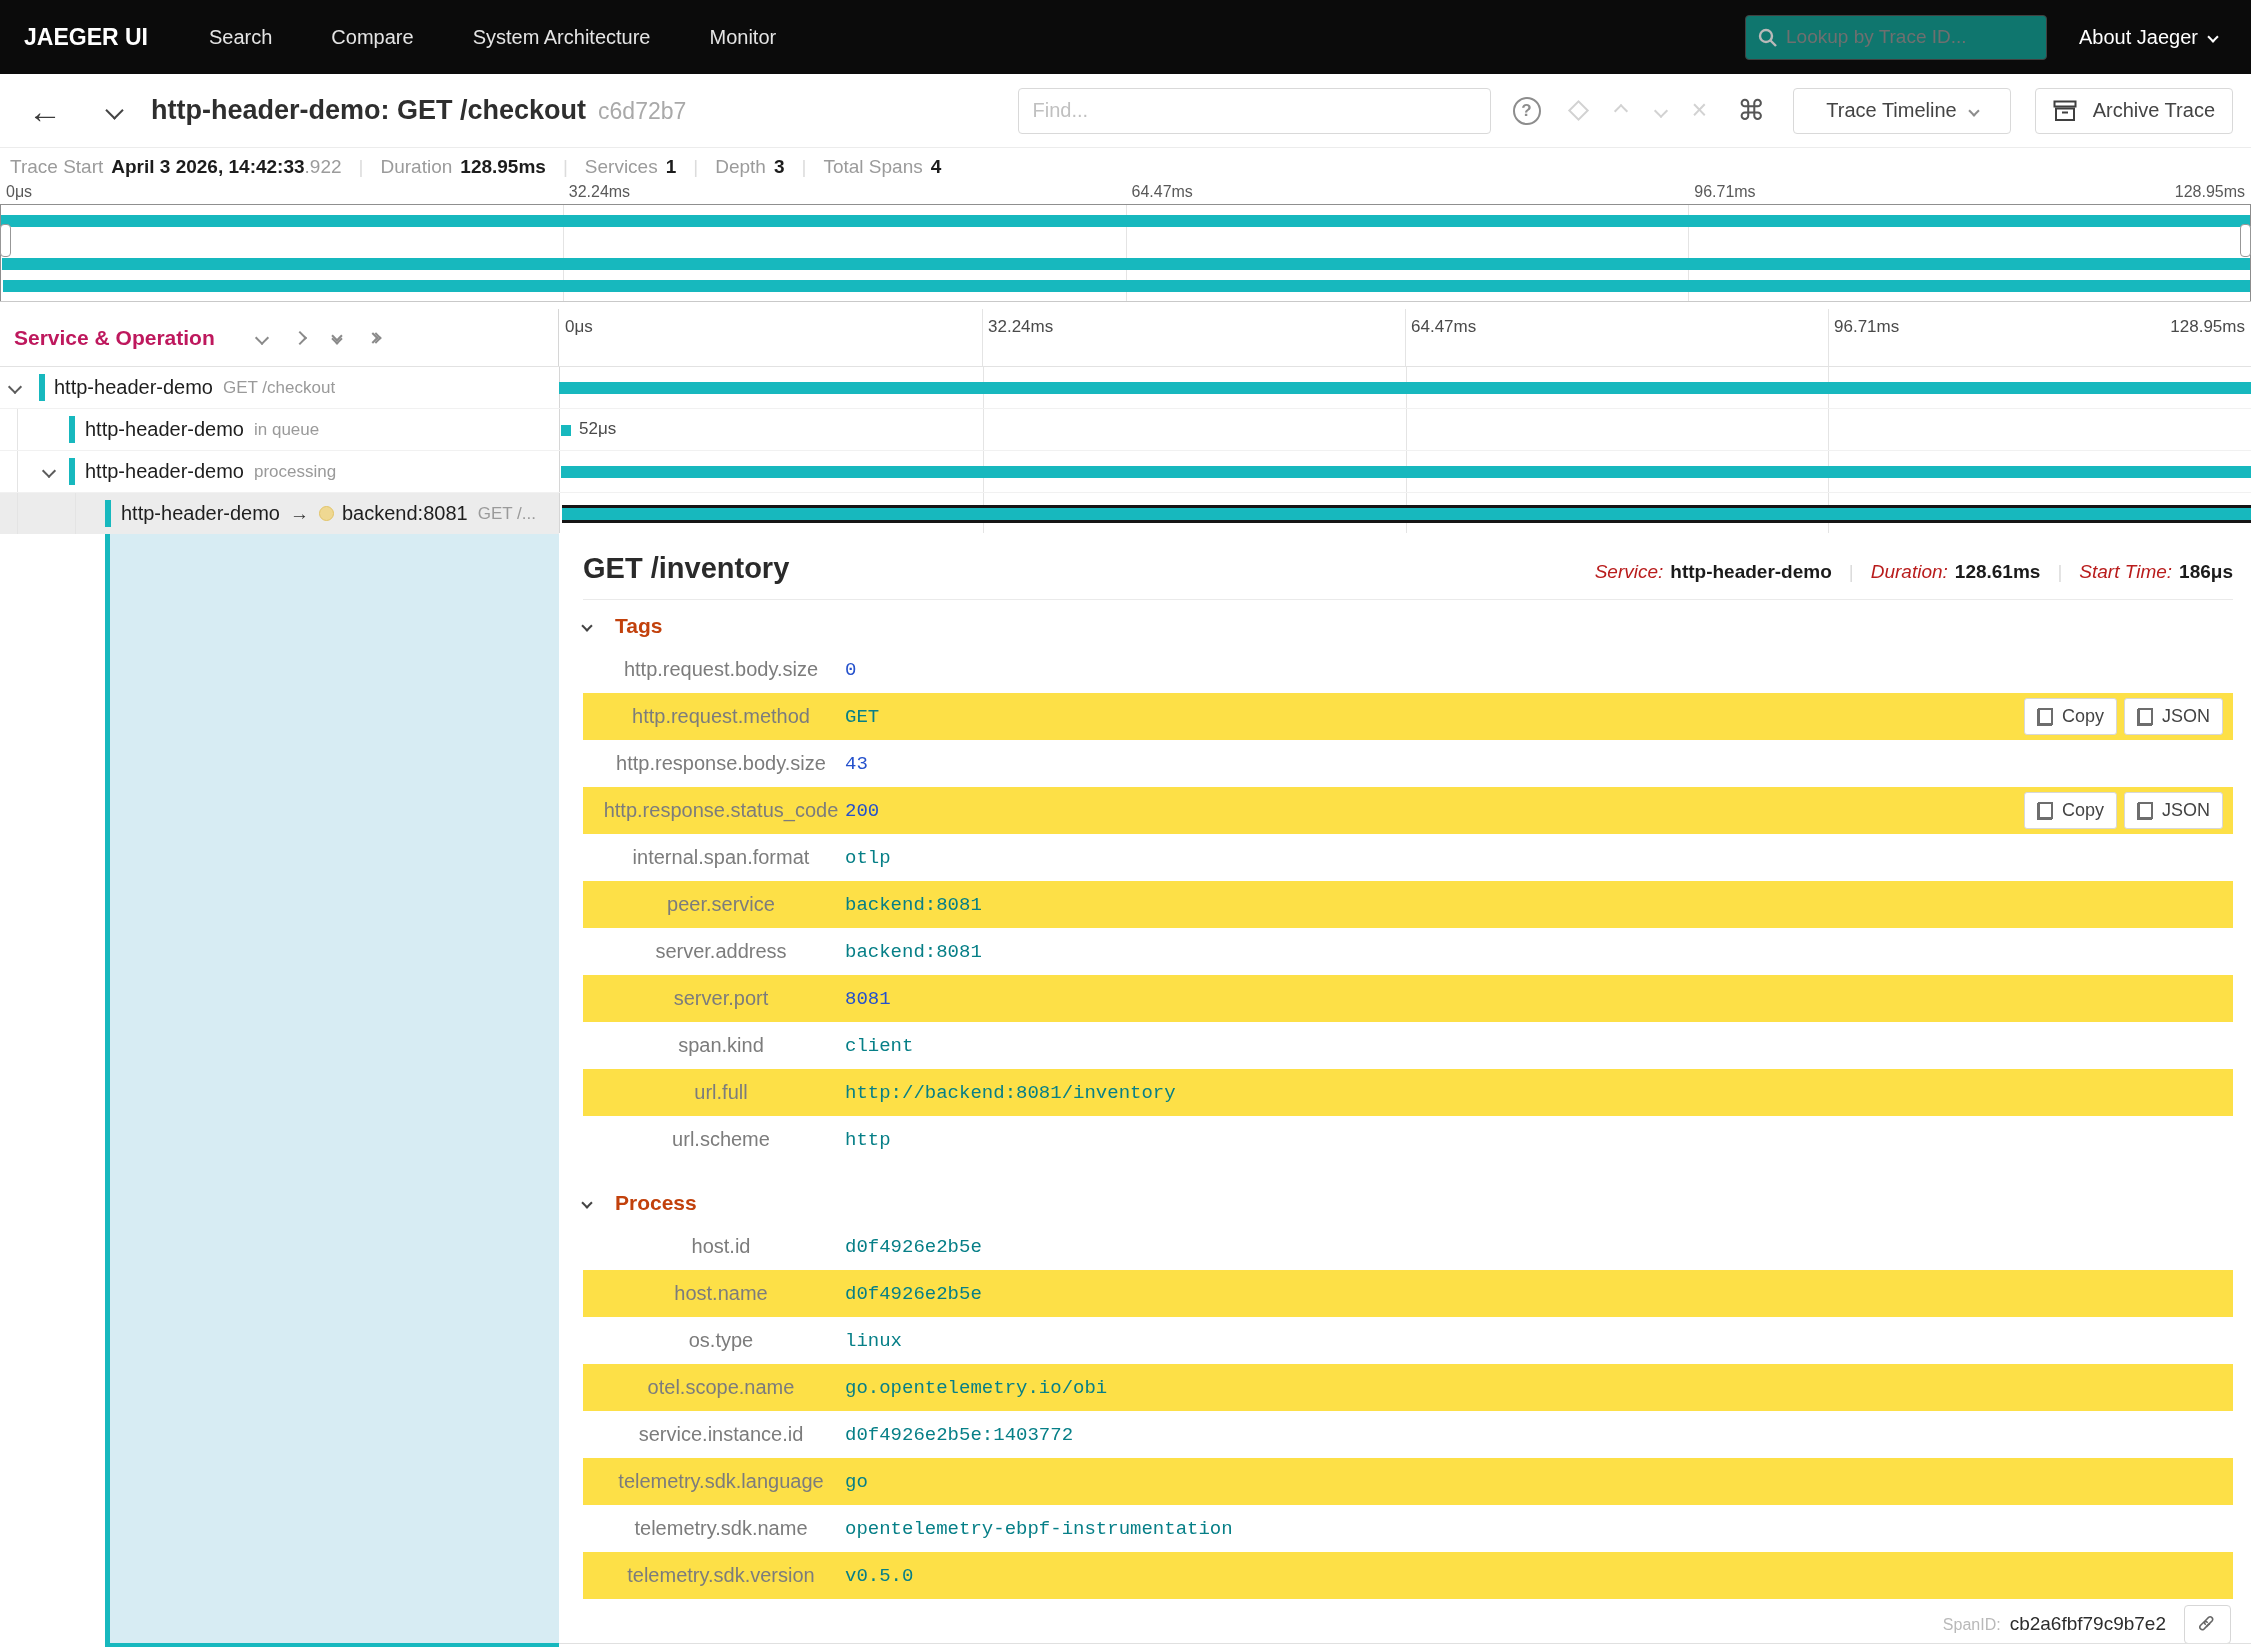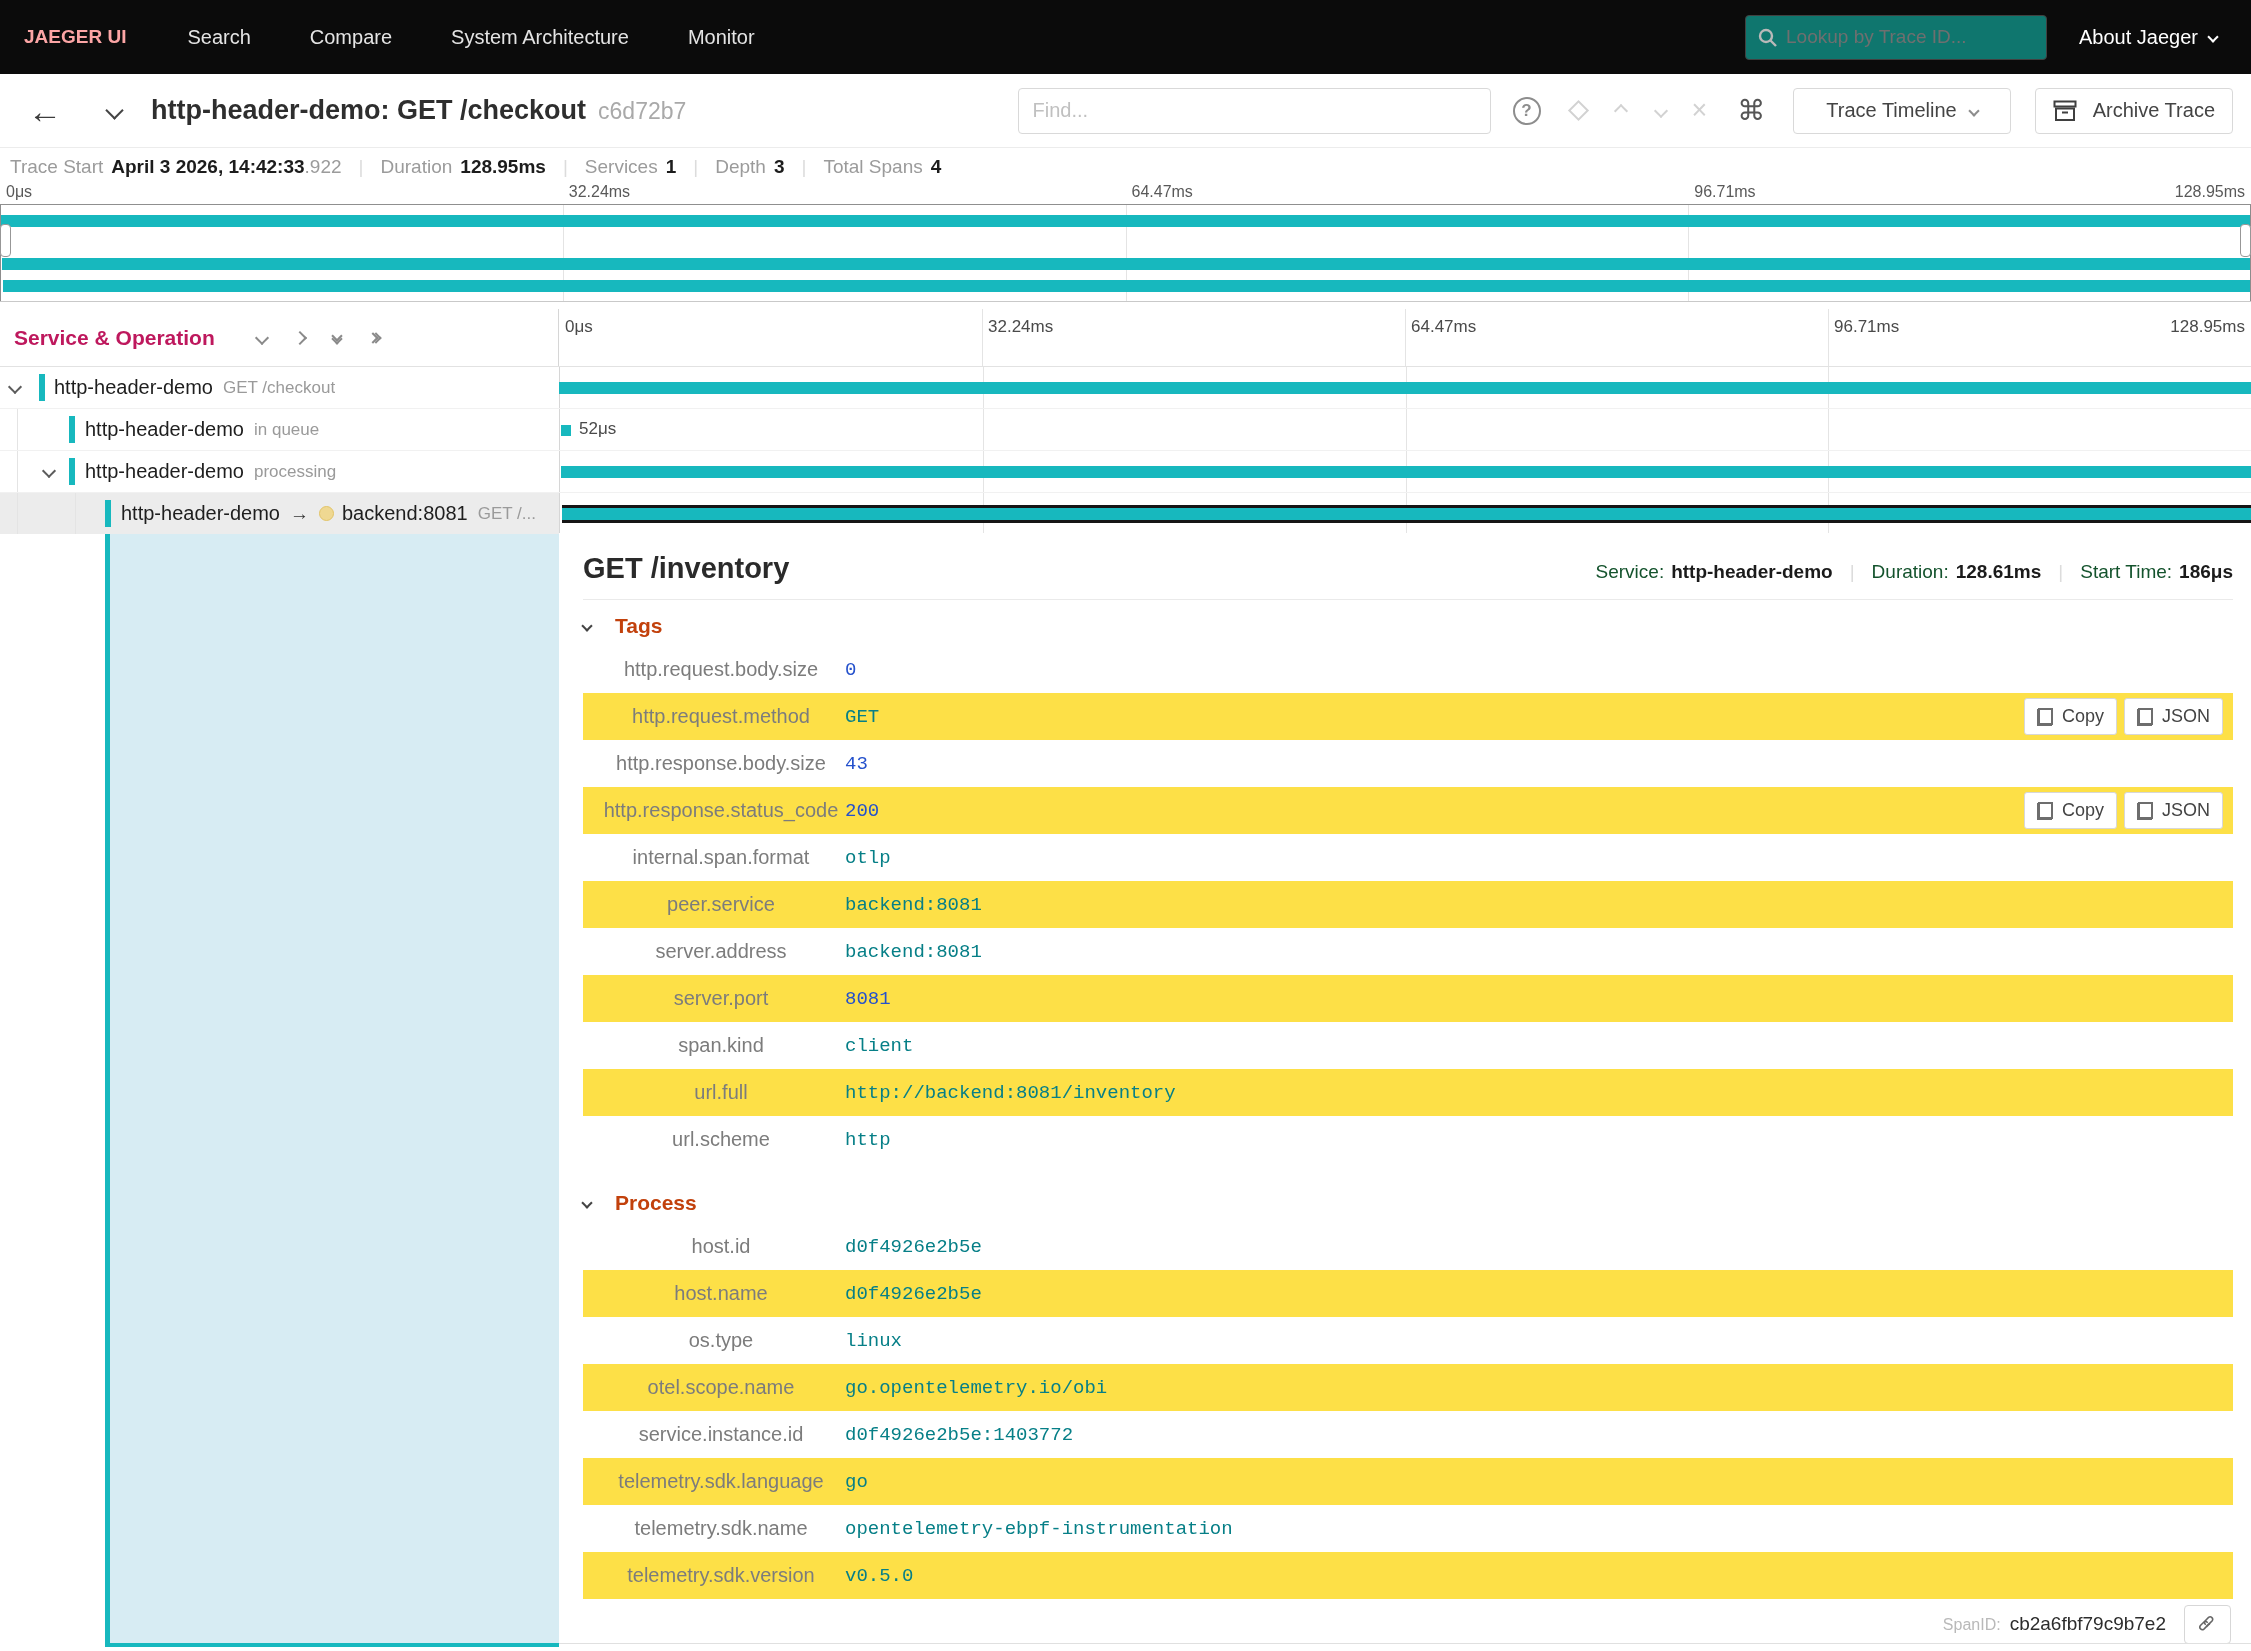--- a/index.html
+++ b/index.html
@@ -15,7 +15,7 @@
 
   
   .topnav{position:absolute;top:0;left:0;right:0;height:74px;background:#0b0b0b;display:flex;align-items:center;}
-  .brand{color:#fca5a5;font-size:19px;font-weight:bold;margin-left:24px;white-space:nowrap;}
+  .brand{color:#ffffff;font-size:23px;font-weight:bold;margin-left:24px;white-space:nowrap;}
   .nav-items{display:flex;margin-left:61px;gap:59px;}
   .nav-item{color:#e4e4e4;font-size:20px;white-space:nowrap;cursor:pointer;}
   .tn-spacer{flex:1;}

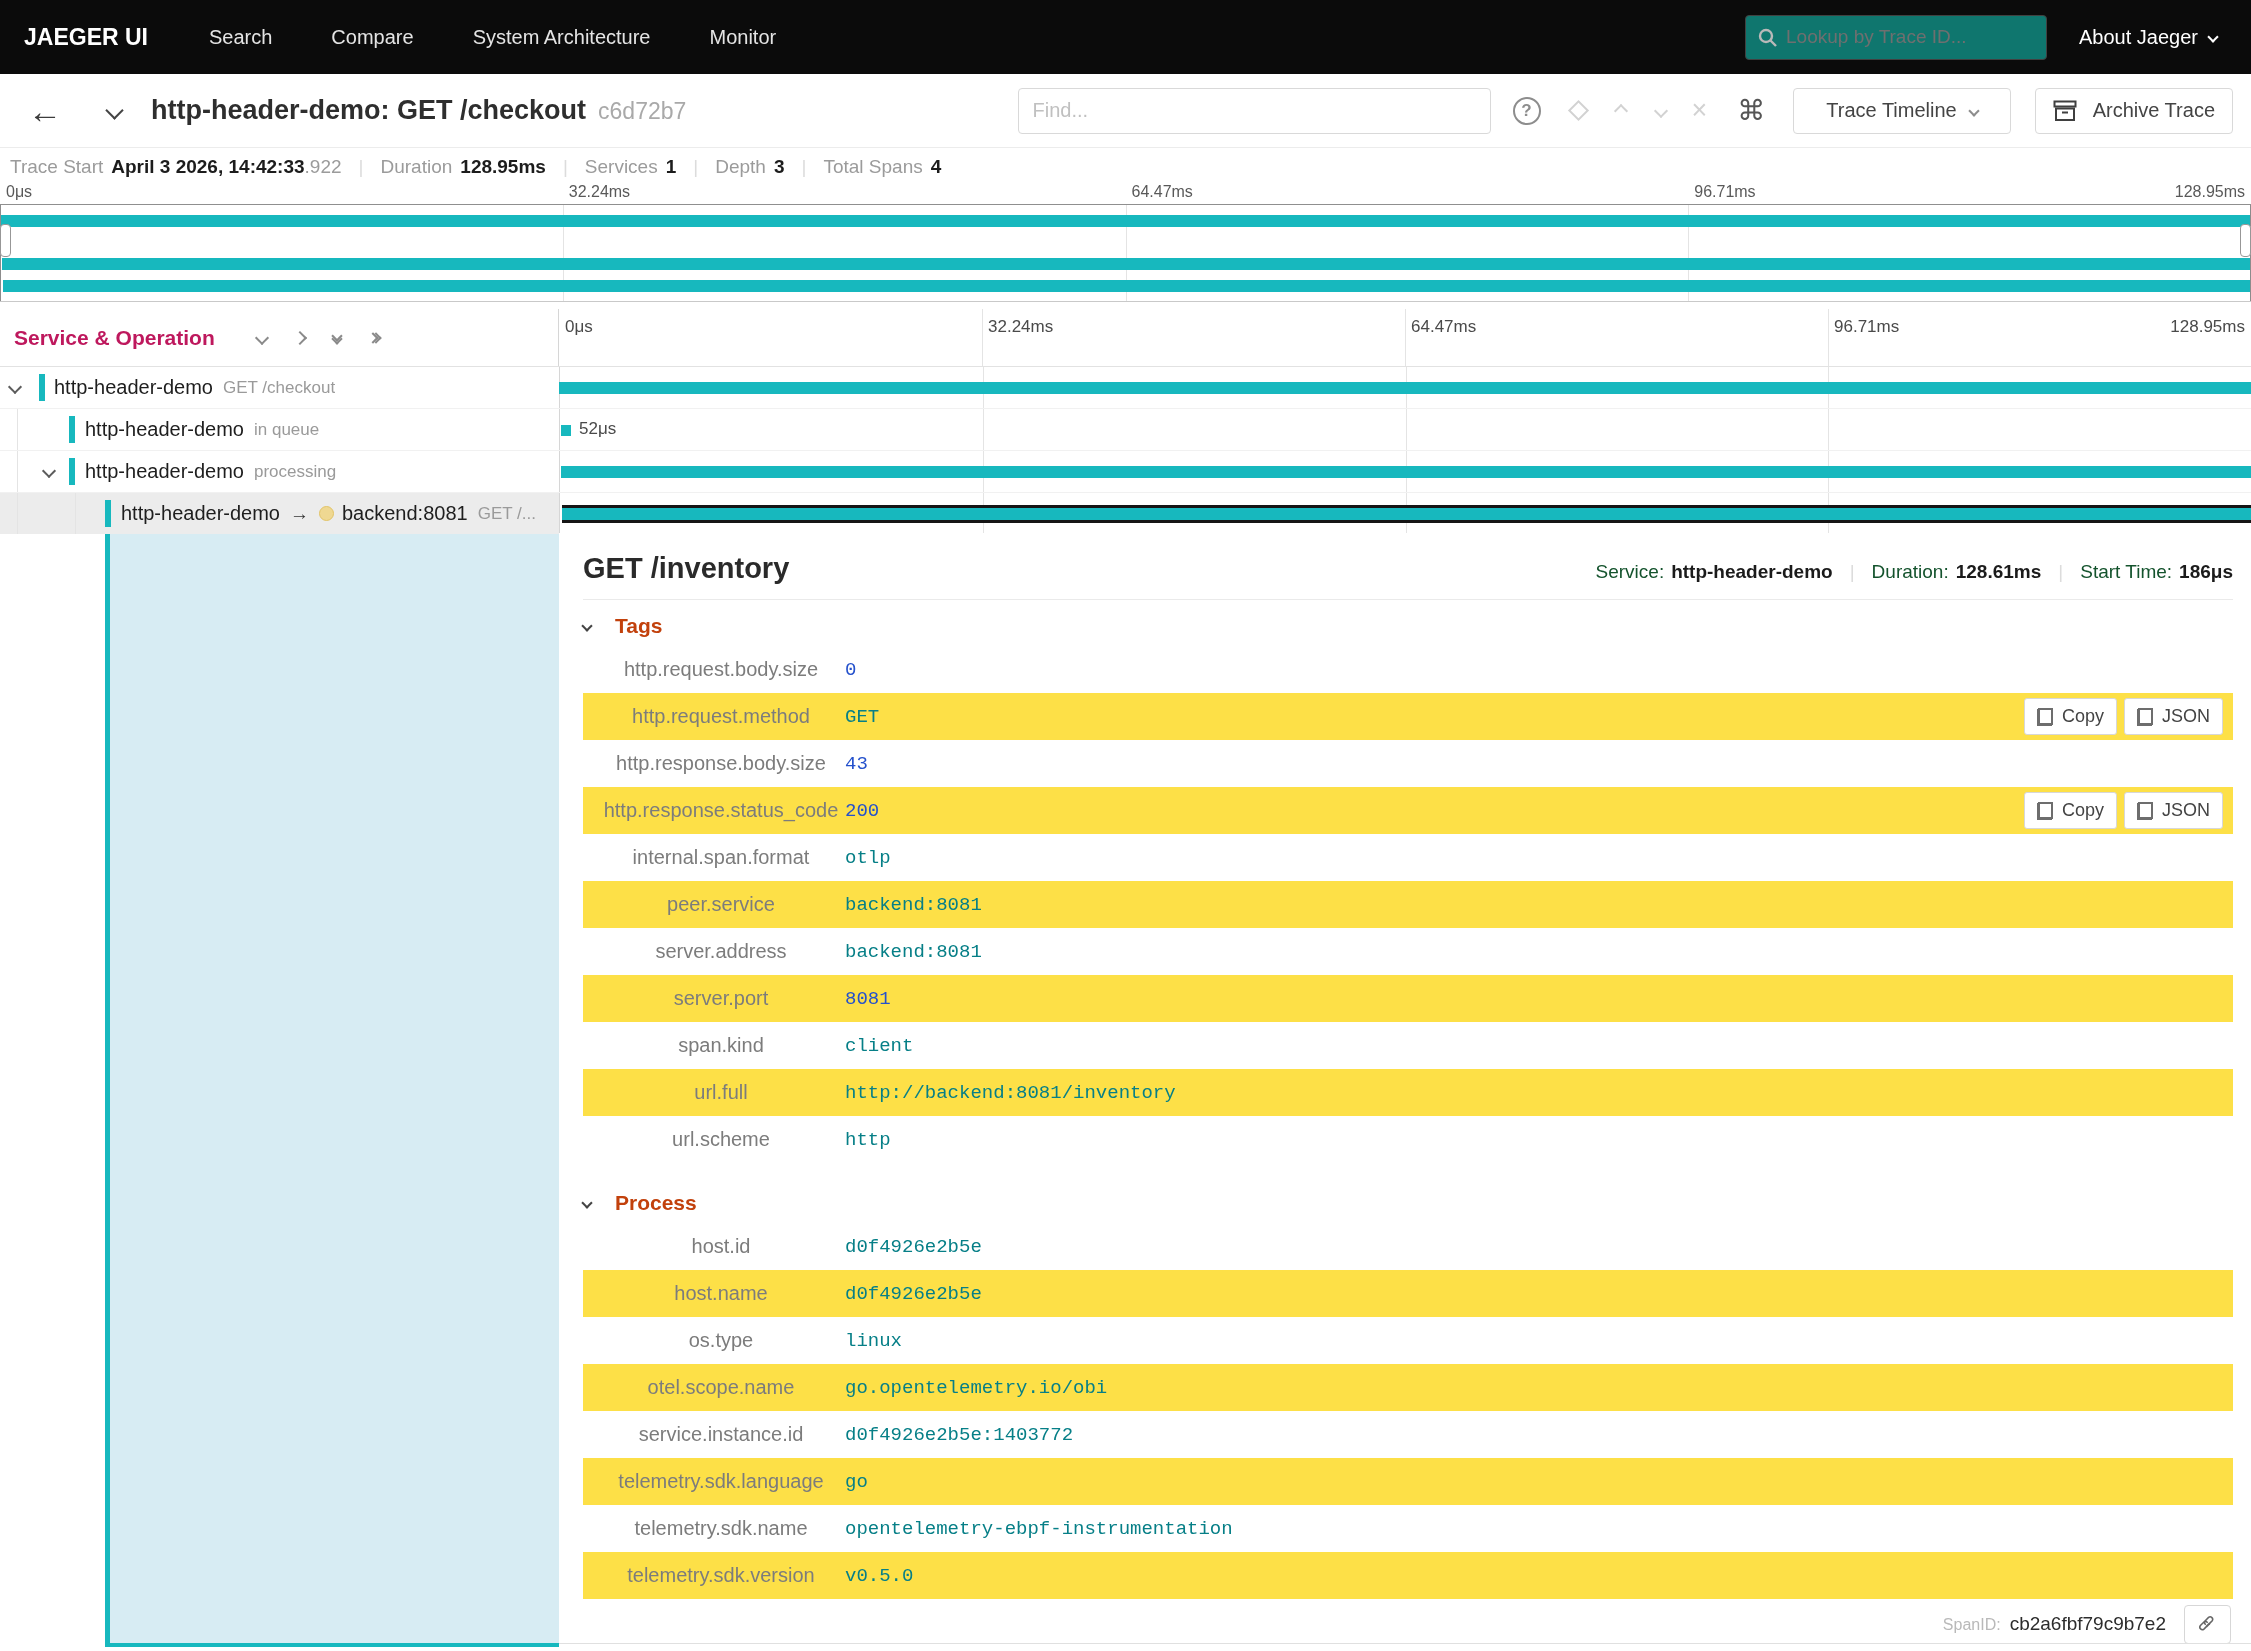--- a/index.html
+++ b/index.html
@@ -118,7 +118,7 @@
   .dp-header{display:flex;align-items:baseline;}
   .dp-title{font-size:29px;font-weight:bold;color:#2a2a2a;}
   .dp-stats{margin-left:auto;display:flex;align-items:baseline;font-size:19px;white-space:nowrap;}
-  .st-lbl{color:#14532d;margin-right:7px;}
+  .st-lbl{color:#b91c1c;margin-right:7px;font-style:italic;}
   .st-val{color:#1b1b1b;font-weight:bold;}
   .st-sep::before{content:"|";}
   .st-sep{color:#dcdcdc;margin:0 17px;}

